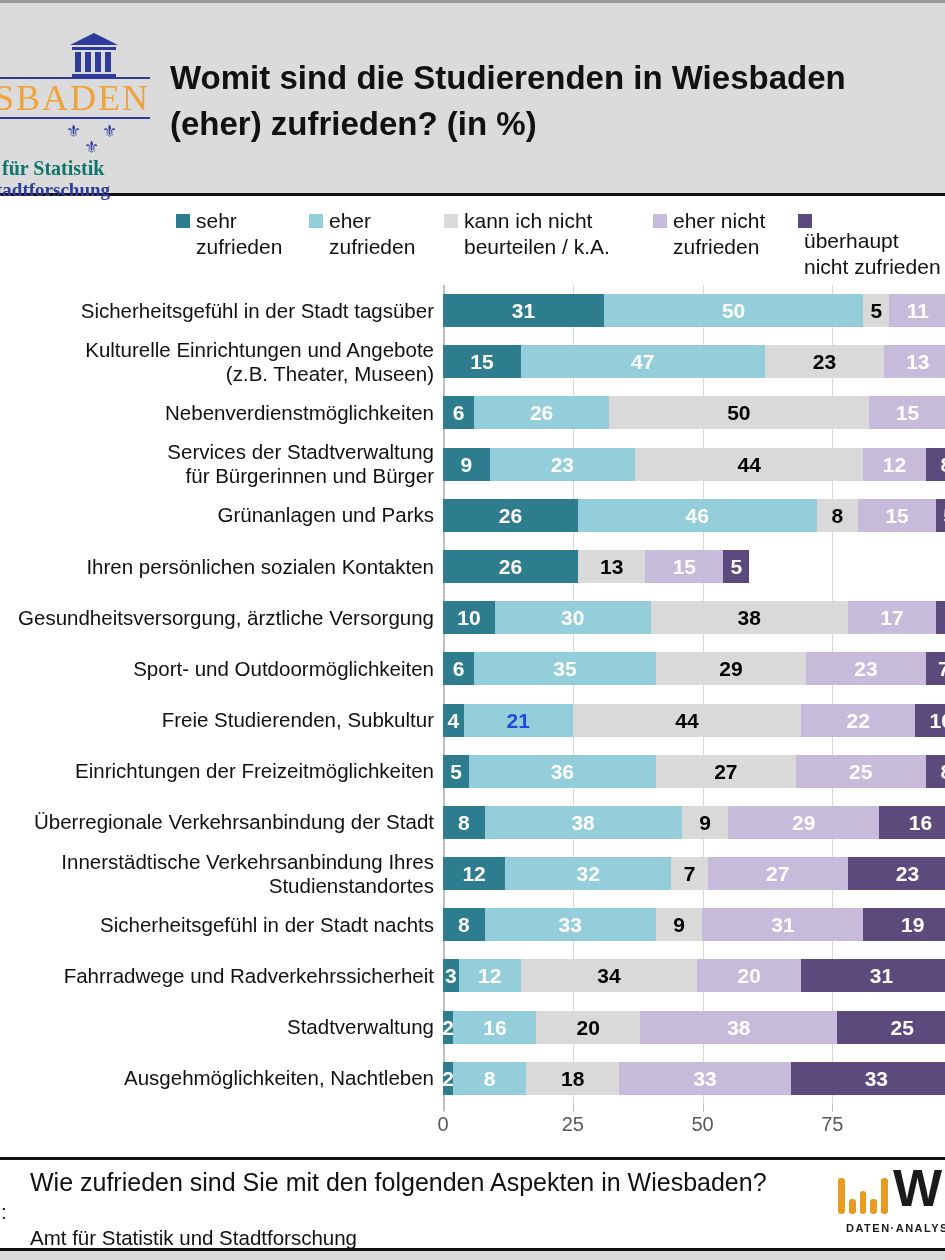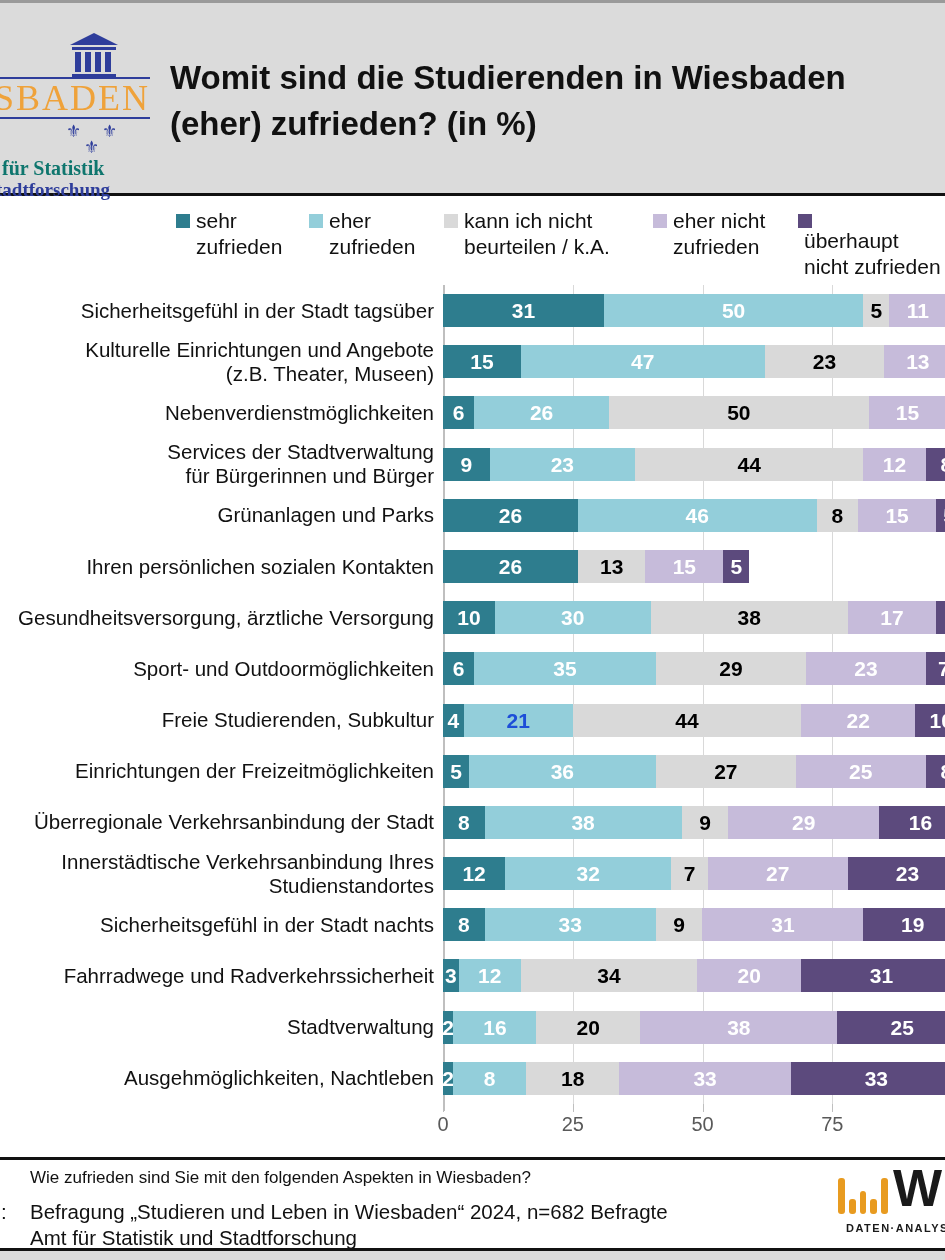--- a/index.html
+++ b/index.html
@@ -52,7 +52,7 @@
   .xlabel{position:absolute;transform:translateX(-50%);font-size:20px;color:#595959;}
   
   .footer{position:absolute;left:0;top:1157px;width:945px;height:91px;background:#fff;border-top:3px solid #111;}
-  .f-question{position:absolute;left:30px;top:8px;font-size:17px;color:#111;}
+  .f-question{position:absolute;left:30px;top:8px;font-size:25px;color:#111;}
   .f-colon{position:absolute;left:1px;top:40px;font-size:20.5px;color:#111;}
   .f-source1{position:absolute;left:30px;top:40px;font-size:20.5px;color:#111;}
   .f-source2{position:absolute;left:30px;top:66px;font-size:20.5px;color:#111;}

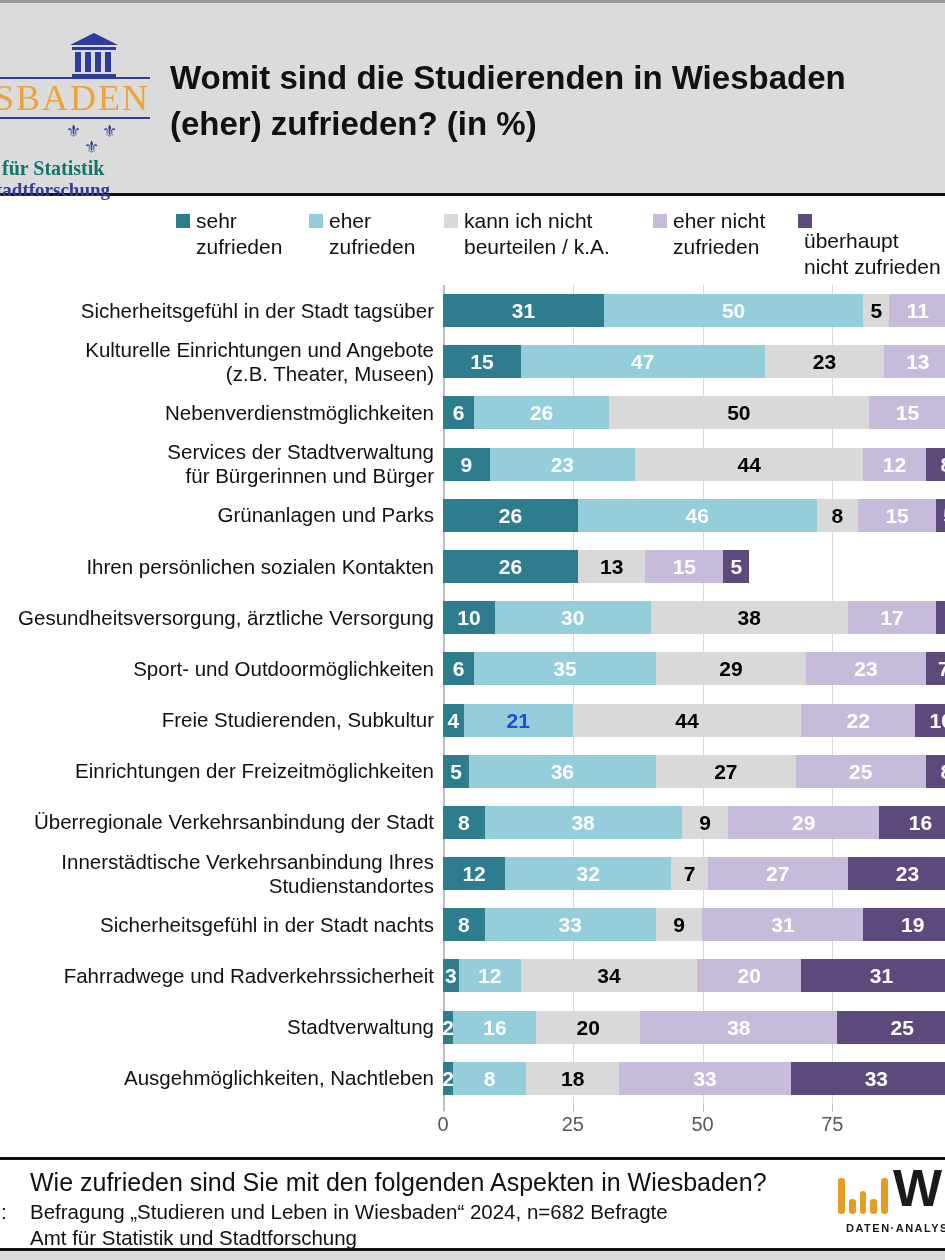--- a/index.html
+++ b/index.html
@@ -470,7 +470,6 @@
 <div class="footer">
   <div class="f-question">Wie zufrieden sind Sie mit den folgenden Aspekten in Wiesbaden?</div>
   <div class="f-colon">:</div>
-  <div class="f-source1">Befragung „Studieren und Leben in Wiesbaden“ 2024, n=682 Befragte</div>
   <div class="f-source2">Amt für Statistik und Stadtforschung</div>
   <div class="brand">
     <div class="brand-bars">

